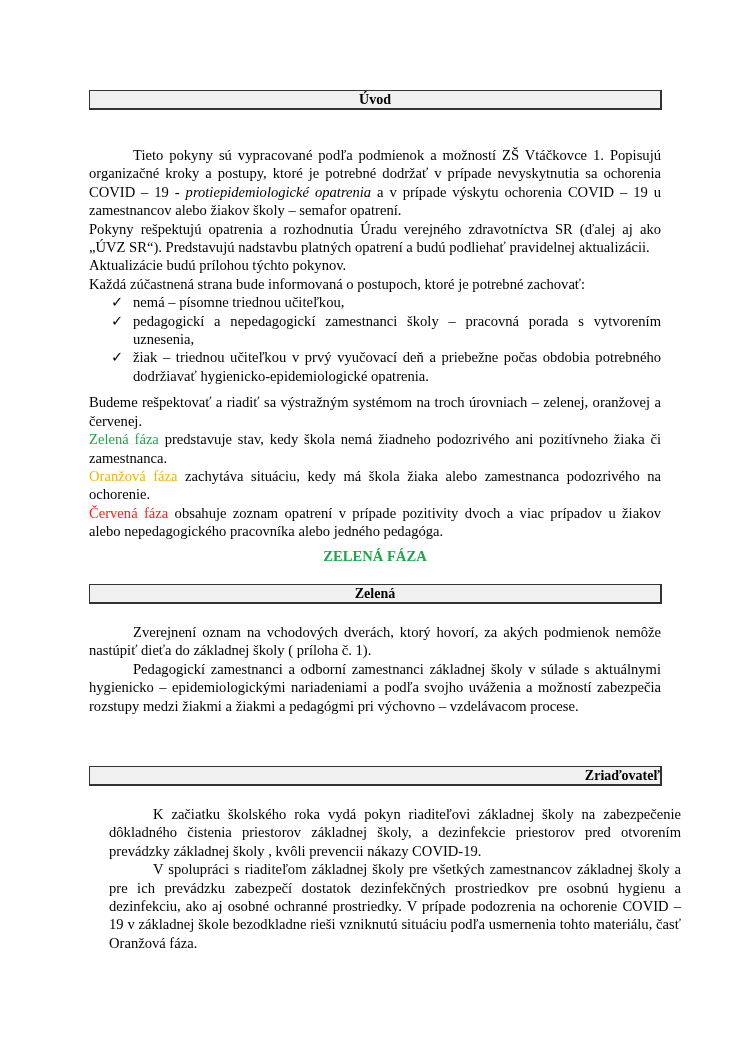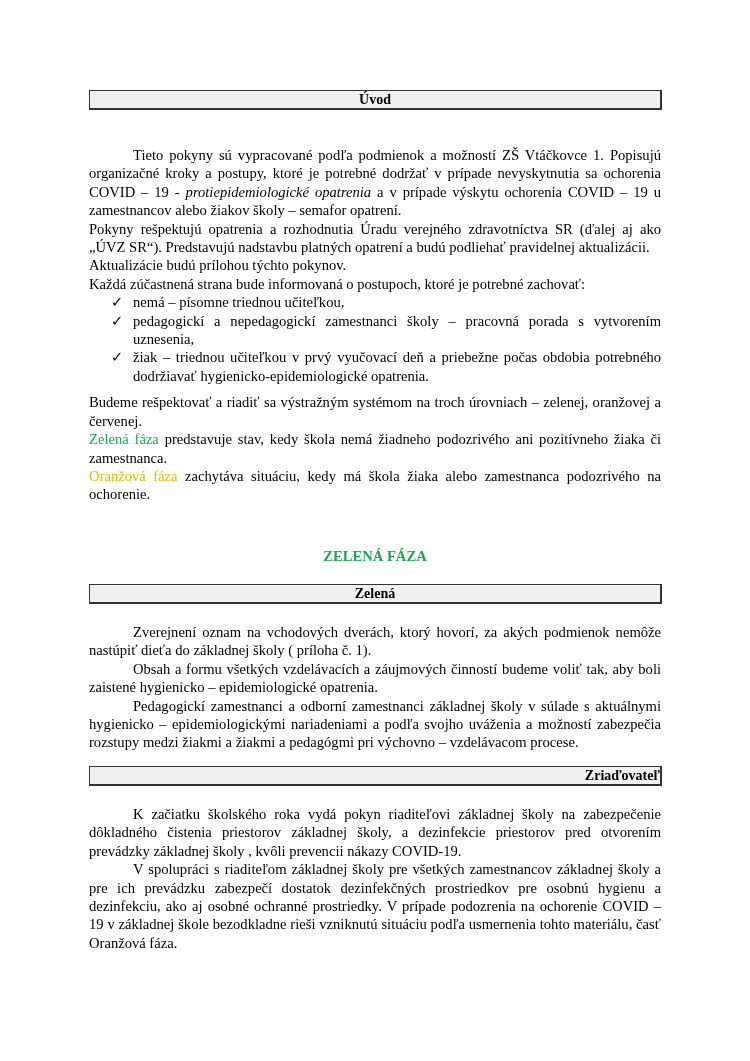--- a/index.html
+++ b/index.html
@@ -40,6 +40,7 @@
   <p style="margin-top:8px;">Budeme rešpektovať a riadiť sa výstražným systémom na troch úrovniach – zelenej, oranžovej a červenej.</p>
   <p><span class="green">Zelená fáza</span><span> predstavuje stav, kedy škola nemá žiadneho podozrivého ani pozitívneho žiaka či zamestnanca.</span></p>
   <p><span class="orange">Oranžová fáza</span><span> zachytáva situáciu, kedy má škola žiaka alebo zamestnanca podozrivého na ochorenie.</span></p>
+  <p><span class="red">Červená fáza</span><span> obsahuje zoznam opatrení v prípade pozitivity dvoch a viac prípadov u žiakov alebo nepedagogického pracovníka alebo jedného pedagóga.</span></p>
 </div>
 
 <div class="phase-title" style="top:548px;">ZELENÁ FÁZA</div>

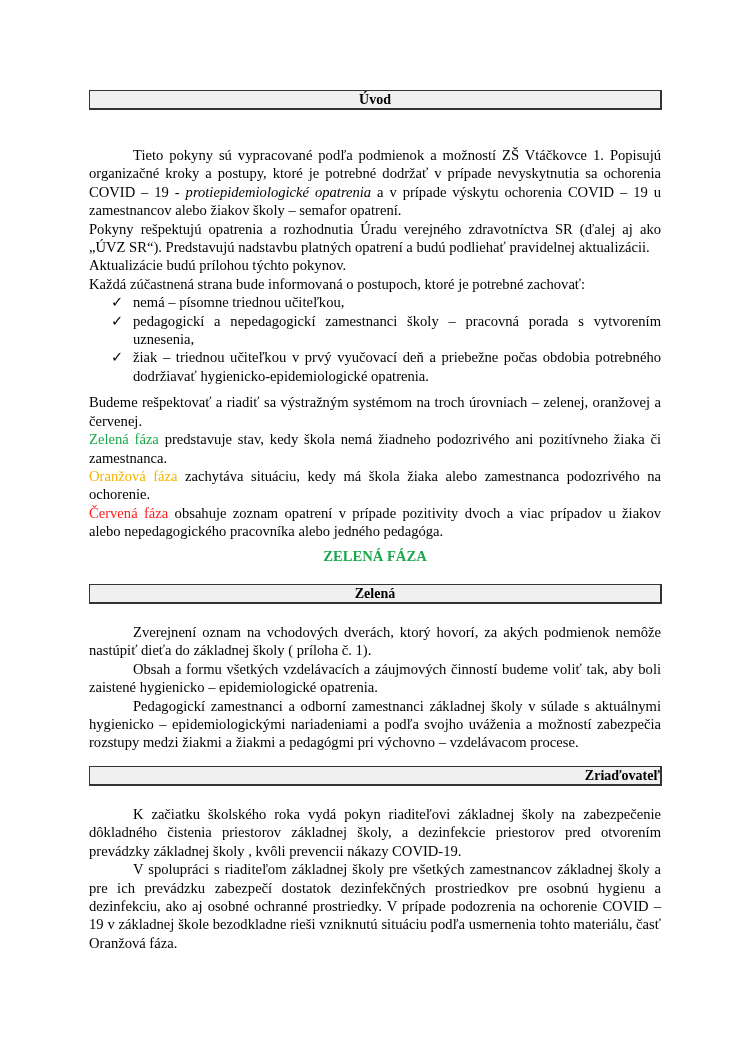--- a/index.html
+++ b/index.html
@@ -51,7 +51,6 @@
 
 <div class="block" style="top:623px;">
   <p class="indent">Zverejnení oznam na vchodových dverách, ktorý hovorí, za akých podmienok nemôže nastúpiť dieťa do základnej školy ( príloha č. 1).</p>
-  <p class="indent">Obsah a formu všetkých vzdelávacích a záujmových činností budeme voliť tak, aby boli zaistené hygienicko – epidemiologické opatrenia.</p>
   <p class="indent">Pedagogickí zamestnanci a odborní zamestnanci základnej školy v súlade s aktuálnymi hygienicko – epidemiologickými nariadeniami a podľa svojho uváženia a možností zabezpečia rozstupy medzi žiakmi a žiakmi a pedagógmi pri výchovno – vzdelávacom procese.</p>
 </div>
 

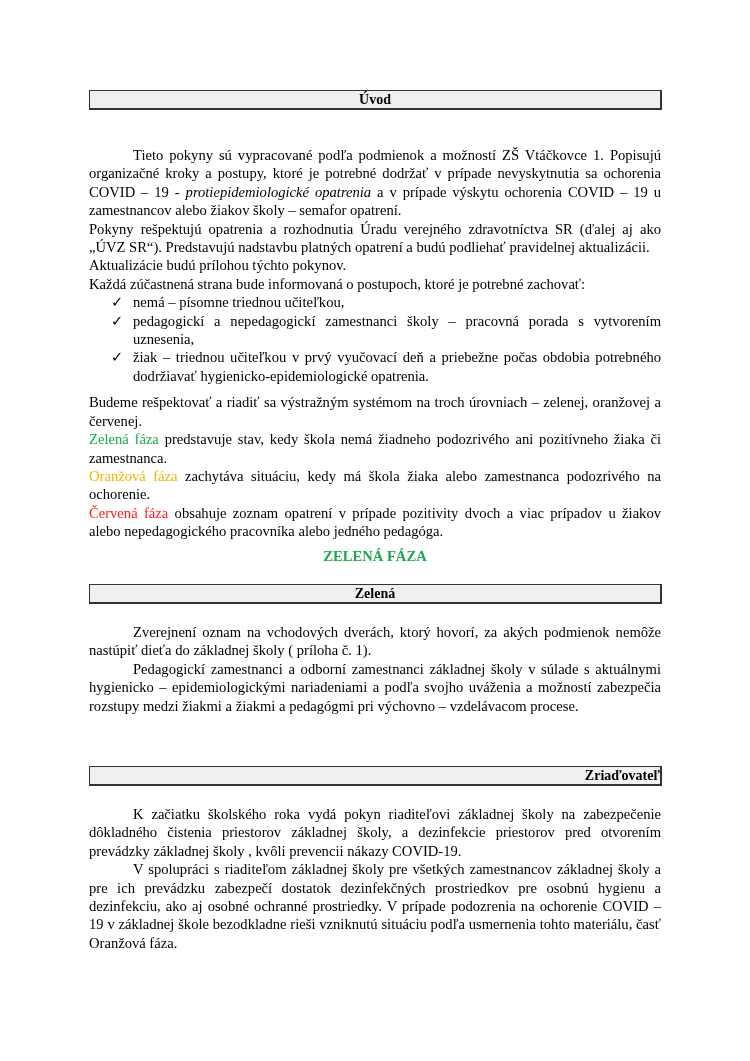--- a/index.html
+++ b/index.html
@@ -58,7 +58,7 @@
   <span>Zriaďovateľ</span>
 </div>
 
-<div class="block" style="top:805px;">
+<div class="block" style="top:805px;margin-left:20px;">
   <p class="indent">K začiatku školského roka vydá pokyn riaditeľovi základnej školy na zabezpečenie dôkladného čistenia priestorov základnej školy, a dezinfekcie priestorov pred otvorením prevádzky základnej školy , kvôli prevencii nákazy COVID-19.</p>
   <p class="indent">V spolupráci s riaditeľom základnej školy pre všetkých zamestnancov základnej školy a pre ich prevádzku zabezpečí dostatok dezinfekčných prostriedkov pre osobnú hygienu a dezinfekciu, ako aj osobné ochranné prostriedky. V prípade podozrenia na ochorenie COVID – 19 v základnej škole bezodkladne rieši vzniknutú situáciu podľa usmernenia tohto materiálu, časť Oranžová fáza.</p>
 </div>

